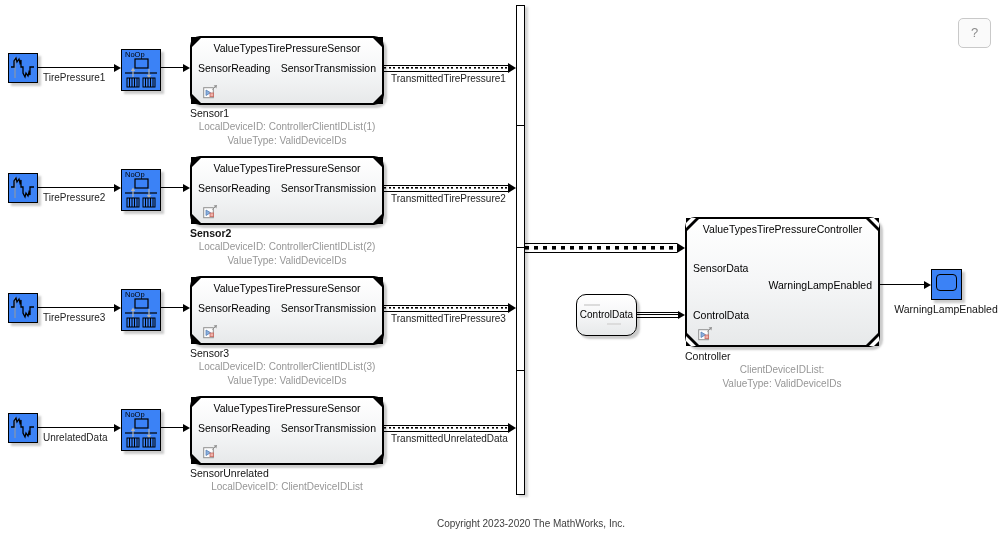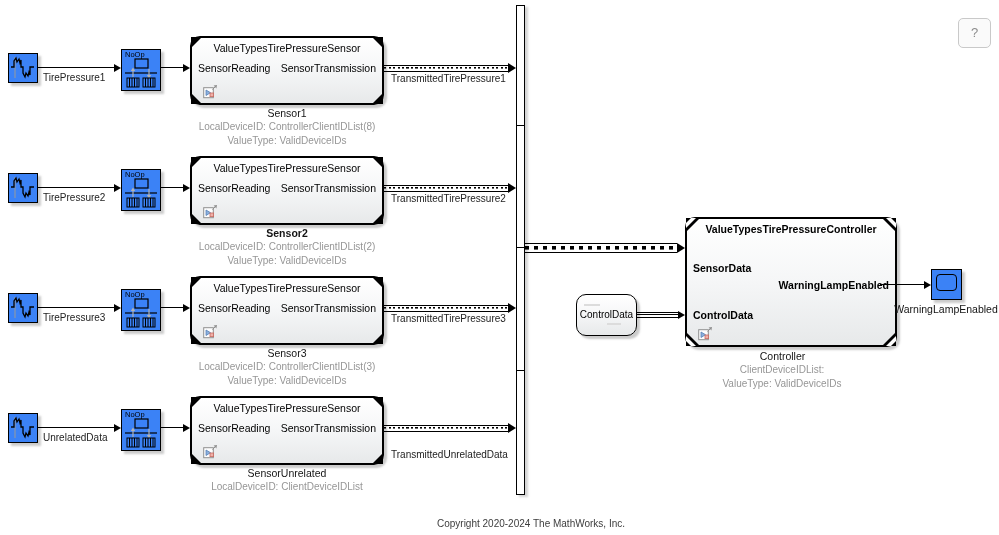--- a/index.html
+++ b/index.html
@@ -33,7 +33,7 @@
       box-shadow:3px 3px 2px rgba(160,160,160,0.55);}
   .block-title{position:absolute;top:5px;left:0;right:0;text-align:center;font-size:10.5px;line-height:1;}
   .port{position:absolute;font-size:10.5px;line-height:1;}
-  .name{position:absolute;font-size:10.5px;line-height:1;text-align:center;color:#141414;}
+  .name{position:absolute;font-size:10.5px;line-height:1;text-align:left;color:#141414;}
   .ann{position:absolute;font-size:10px;line-height:1;text-align:center;color:#969696;}
   .sig-label{position:absolute;font-size:10px;line-height:1;color:#232323;text-align:center;}
 

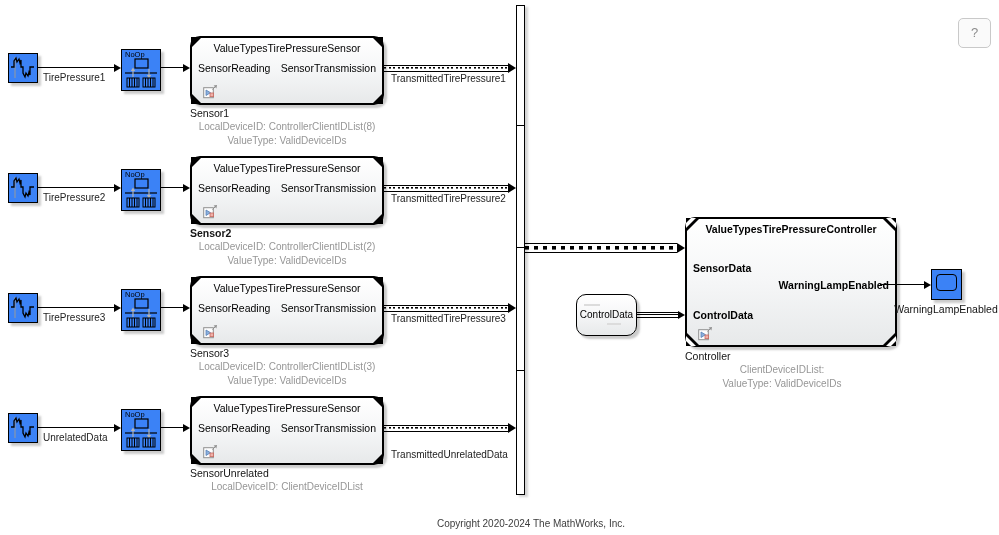--- a/index.html
+++ b/index.html
@@ -127,7 +127,7 @@
     <div class="arr arr-big" style="left:508px;top:27px;"></div>
     <div class="sig-label" style="left:391px;top:38px;">TransmittedTirePressure1</div>
     <div class="name" style="left:190px;top:72px;width:194px;">Sensor1</div>
-    <div class="ann" style="left:137px;top:86px;width:300px;">LocalDeviceID: ControllerClientIDList(8)</div>
+    <div class="ann" style="left:137px;top:86px;width:300px;">LocalDeviceID: ControllerClientIDList(1)</div>
     <div class="ann" style="left:137px;top:100px;width:300px;">ValueType: ValidDeviceIDs</div>
   </div>
 

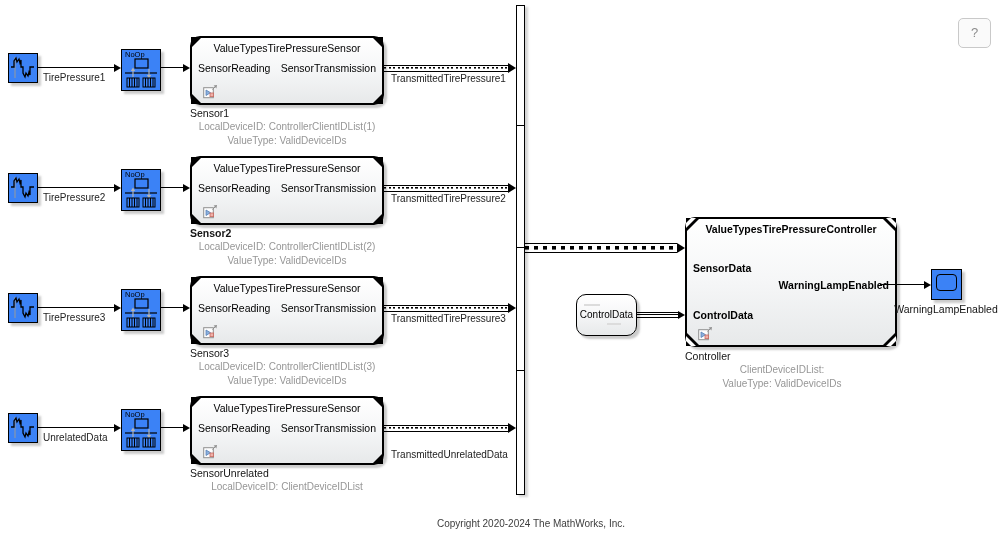--- a/index.html
+++ b/index.html
@@ -325,7 +325,7 @@
   <div class="tripleline" style="left:637px;top:312px;width:41px;"></div>
   <div class="arr" style="left:678px;top:310.5px;"></div>
 
-  <div class="big-block" style="left:685px;top:217px;width:212px;height:130px;font-weight:bold;">
+  <div class="big-block" style="left:685px;top:217px;width:195px;height:130px;">
     <div class="corw tl">
         <div class="l1"></div>
         <div class="l2"></div>

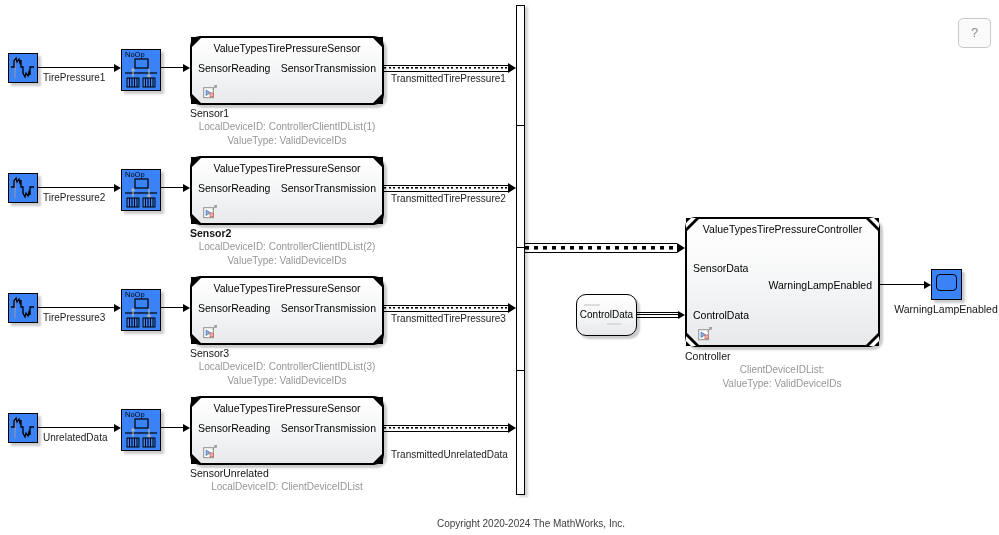--- a/index.html
+++ b/index.html
@@ -302,7 +302,7 @@
     </div>
     <div class="busline" style="left:384px;top:28.5px;width:124px;"></div>
     <div class="arr arr-big" style="left:508px;top:27px;"></div>
-    <div class="sig-label" style="left:391px;top:38px;margin-top:16px;">TransmittedUnrelatedData</div>
+    <div class="sig-label" style="left:391px;top:38px;">TransmittedUnrelatedData</div>
     <div class="name" style="left:190px;top:72px;width:194px;">SensorUnrelated</div>
     <div class="ann" style="left:137px;top:86px;width:300px;">LocalDeviceID: ClientDeviceIDList</div>
     <div class="ann" style="left:137px;top:100px;width:300px;"></div>

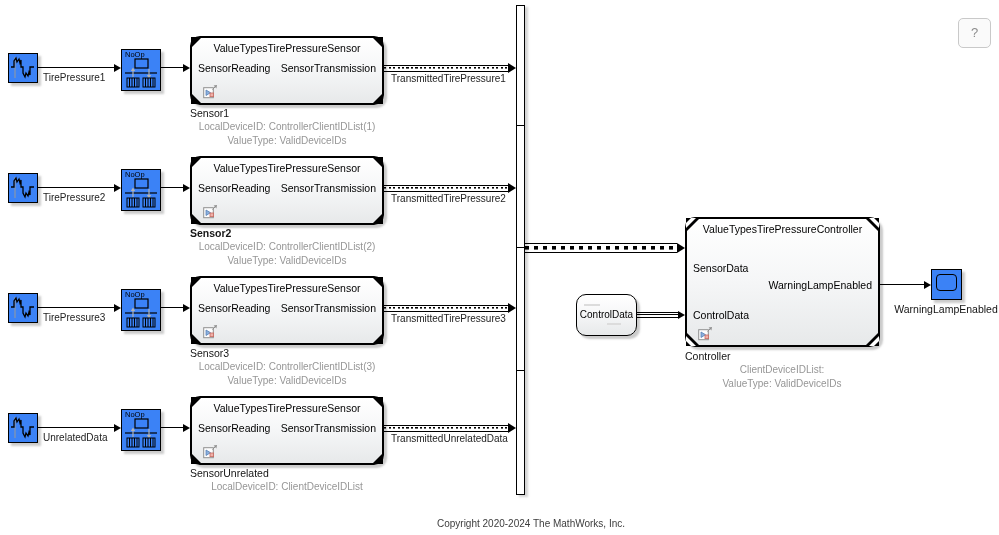--- a/index.html
+++ b/index.html
@@ -371,7 +371,7 @@
 
   <div class="help-btn">?</div>
 
-  <div class="copyright">Copyright 2020-2024 The MathWorks, Inc.</div>
+  <div class="copyright">Copyright 2023-2020 The MathWorks, Inc.</div>
 
 </div>
 

